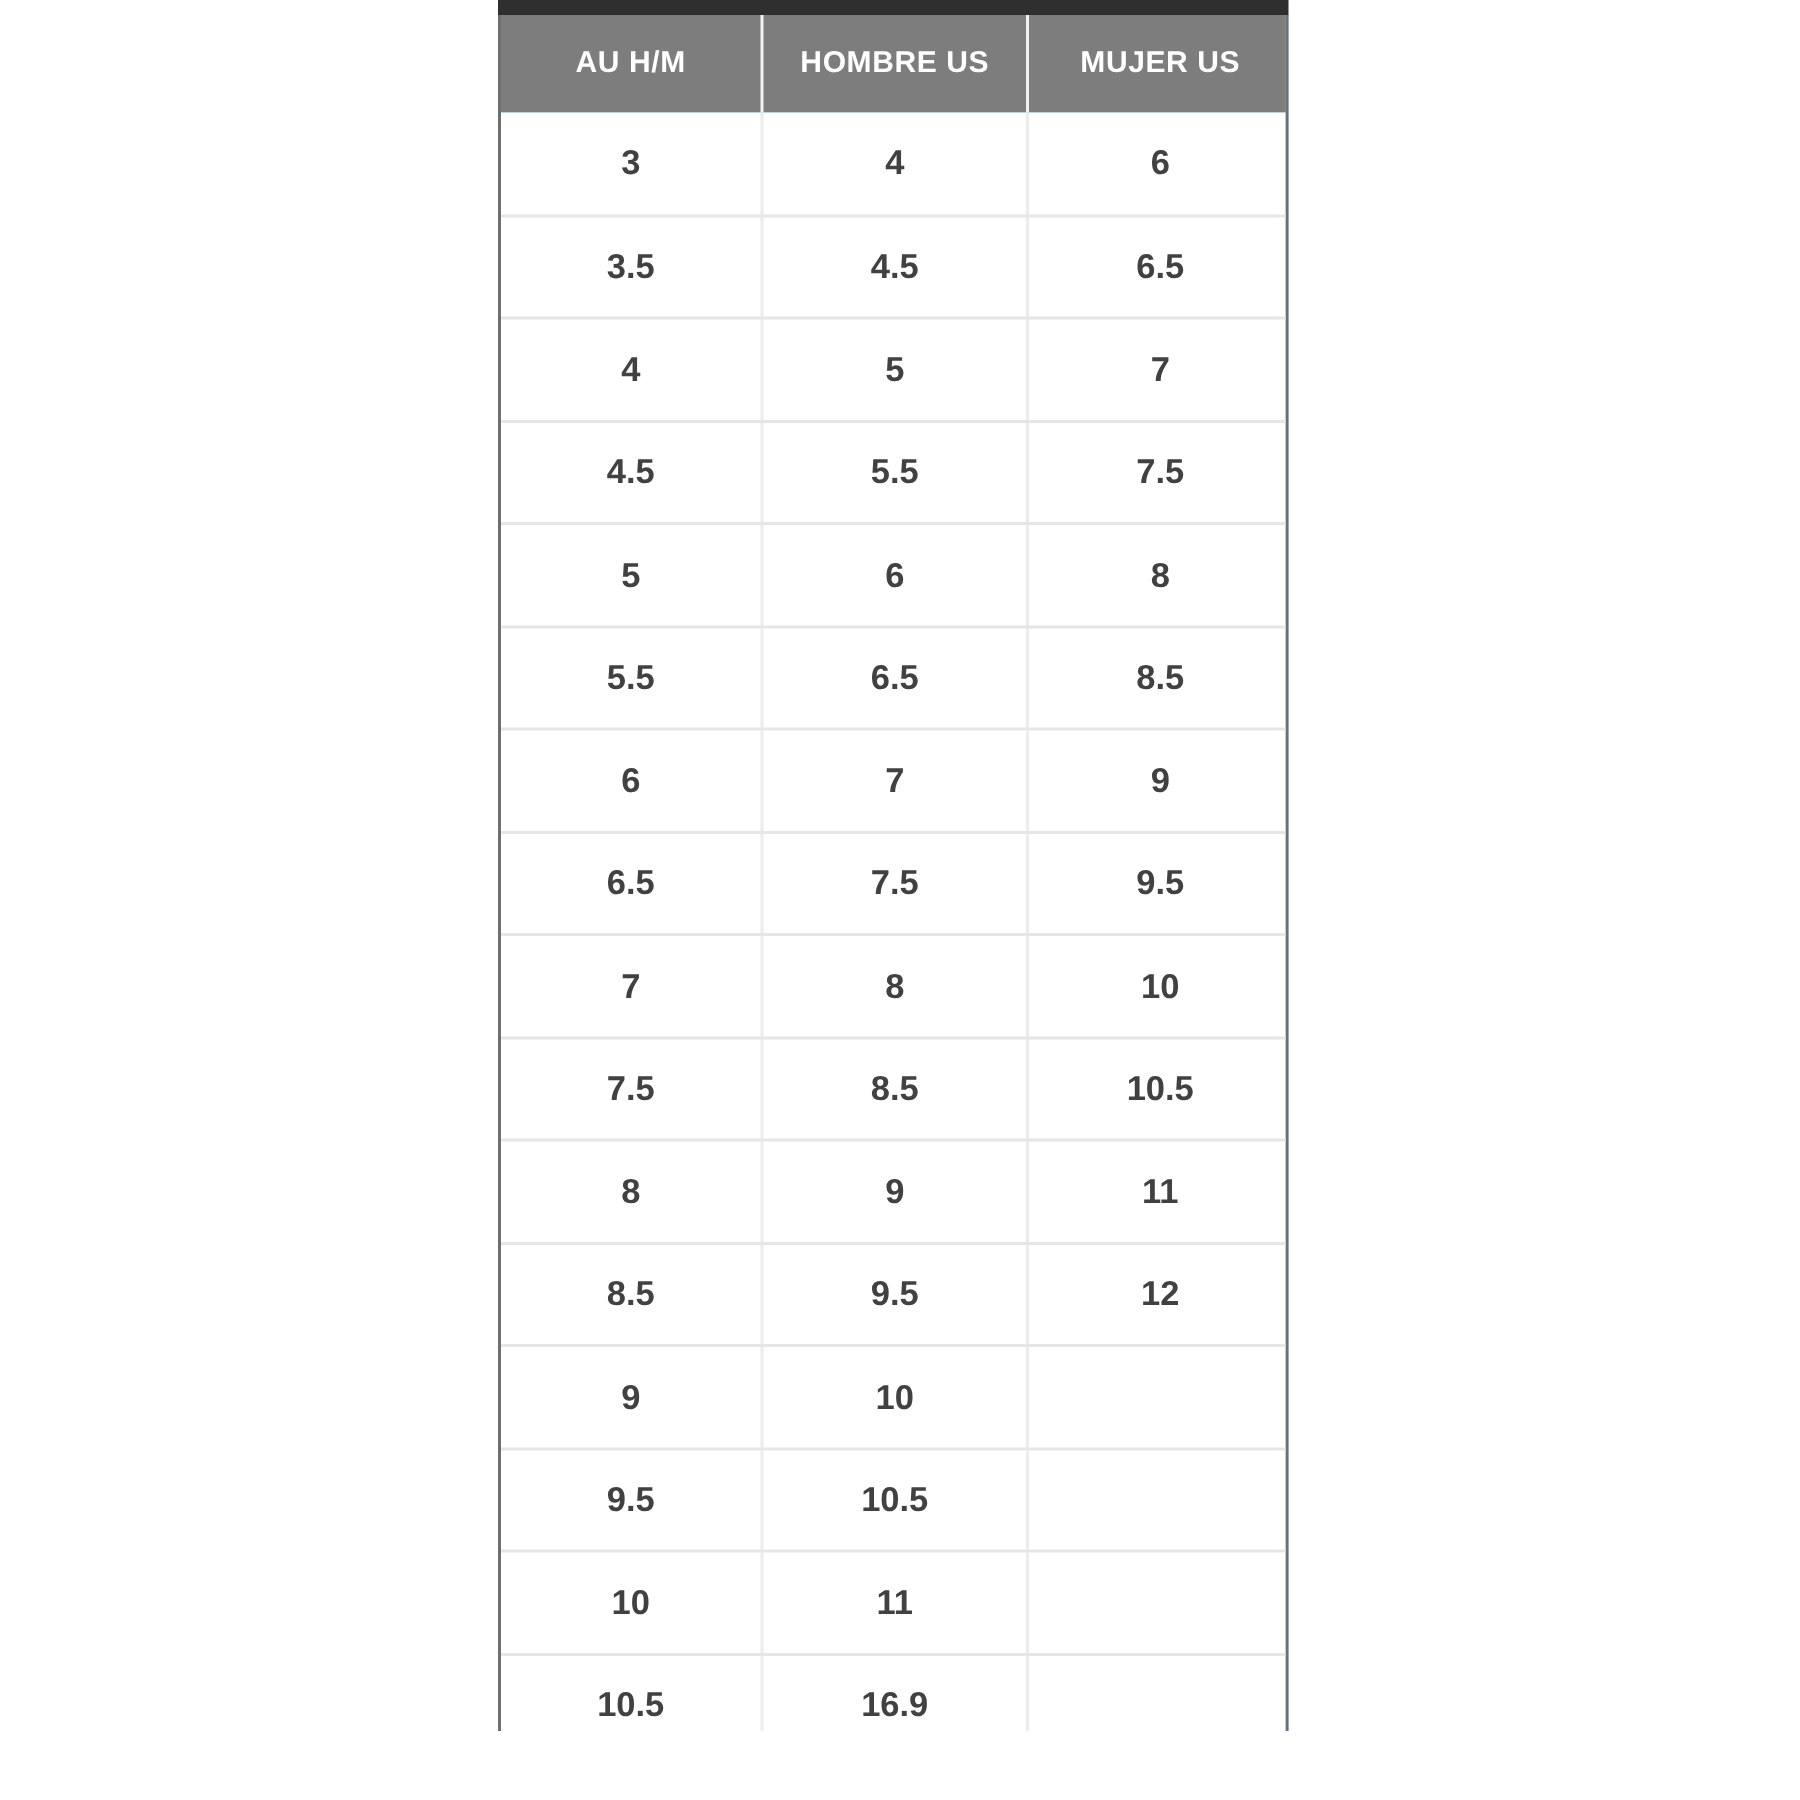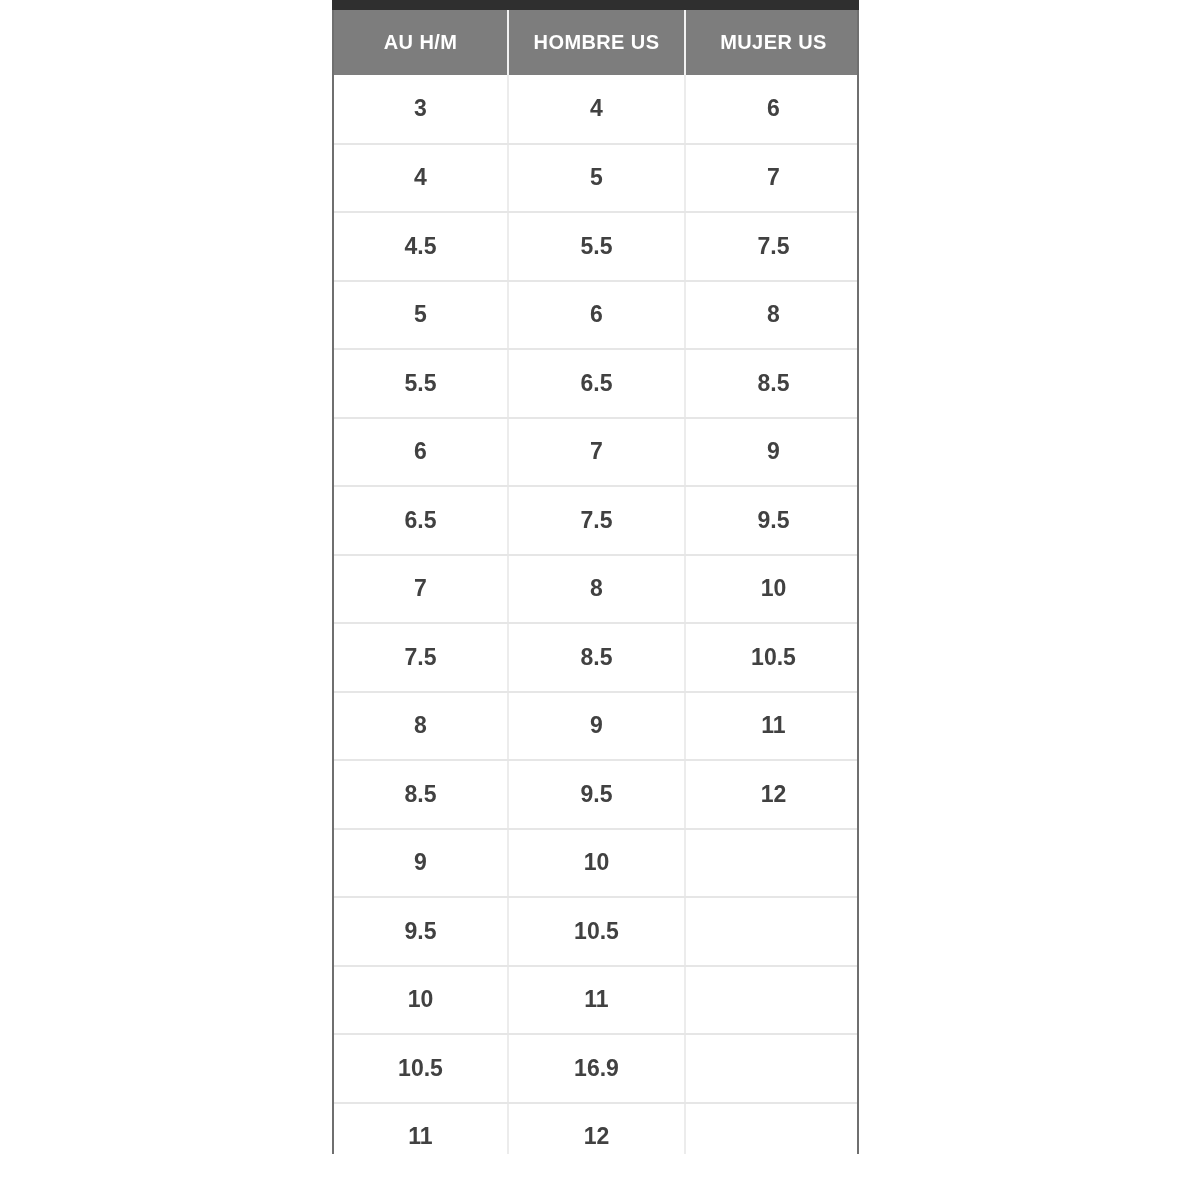--- a/index.html
+++ b/index.html
@@ -115,6 +115,11 @@
             <td>6</td>
           </tr>
           <tr>
+            <td>3.5</td>
+            <td>4.5</td>
+            <td>6.5</td>
+          </tr>
+          <tr>
             <td>4</td>
             <td>5</td>
             <td>7</td>

